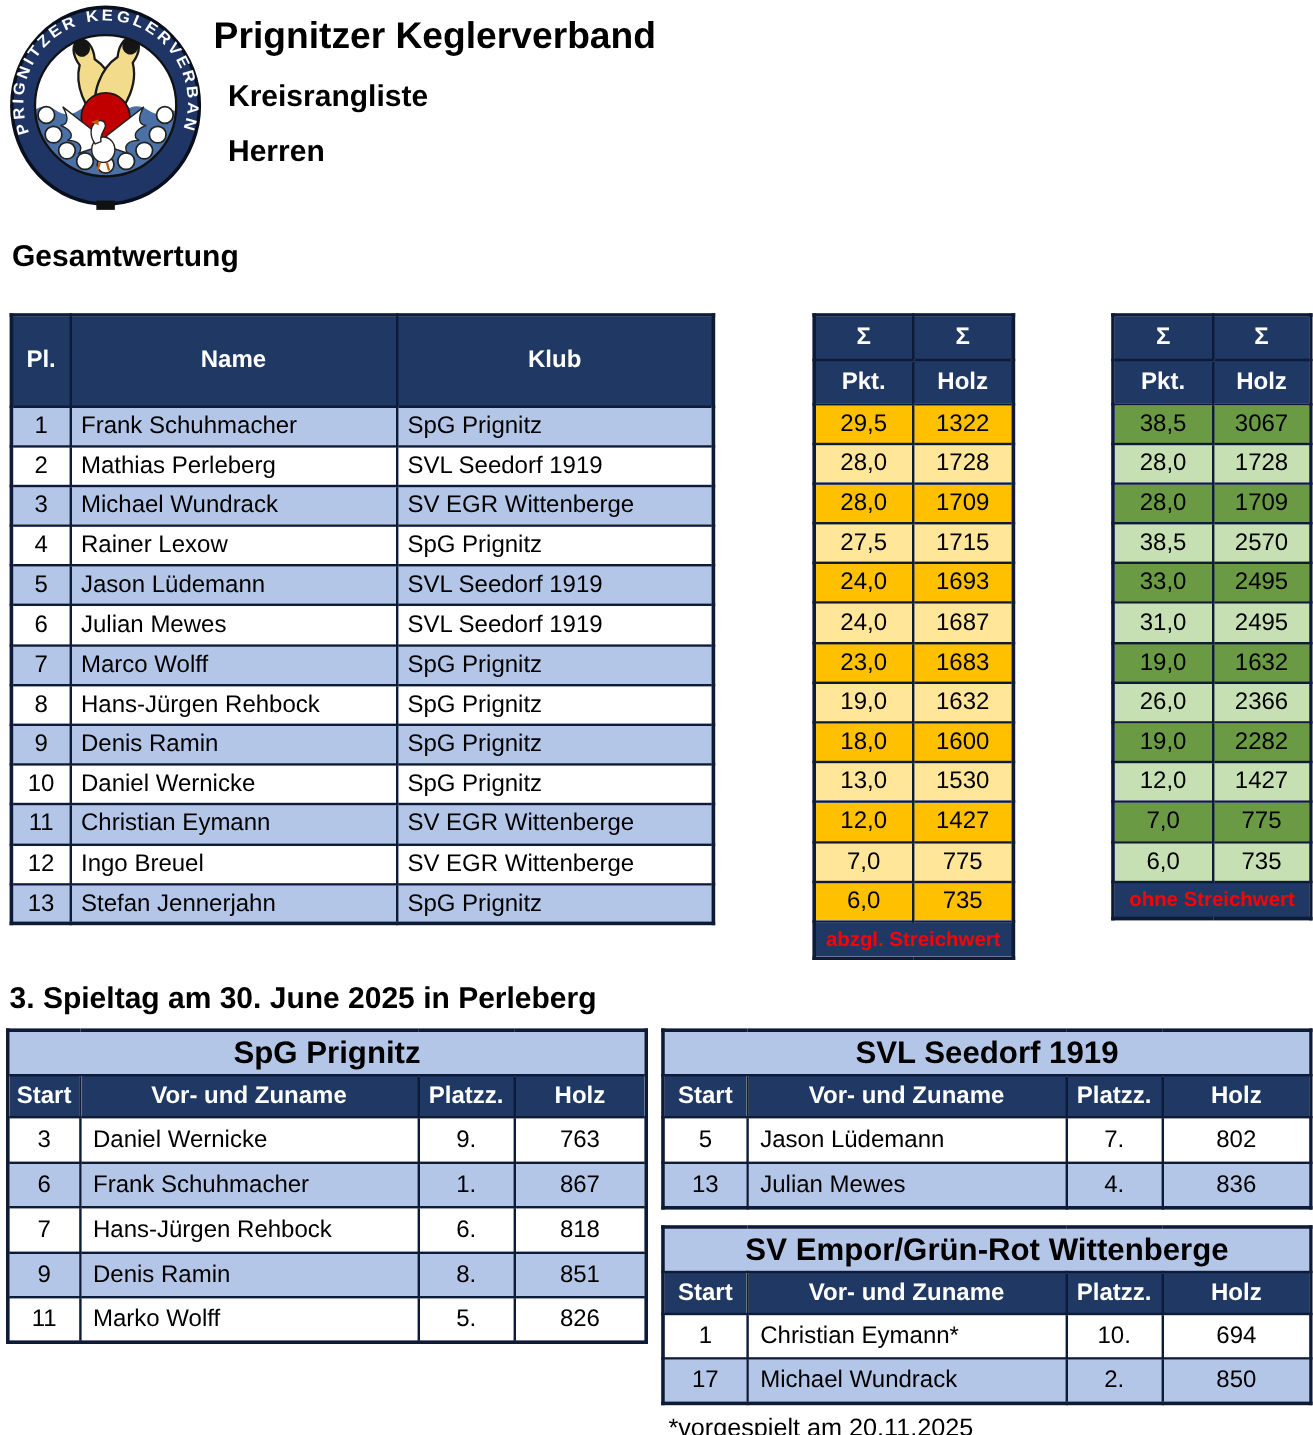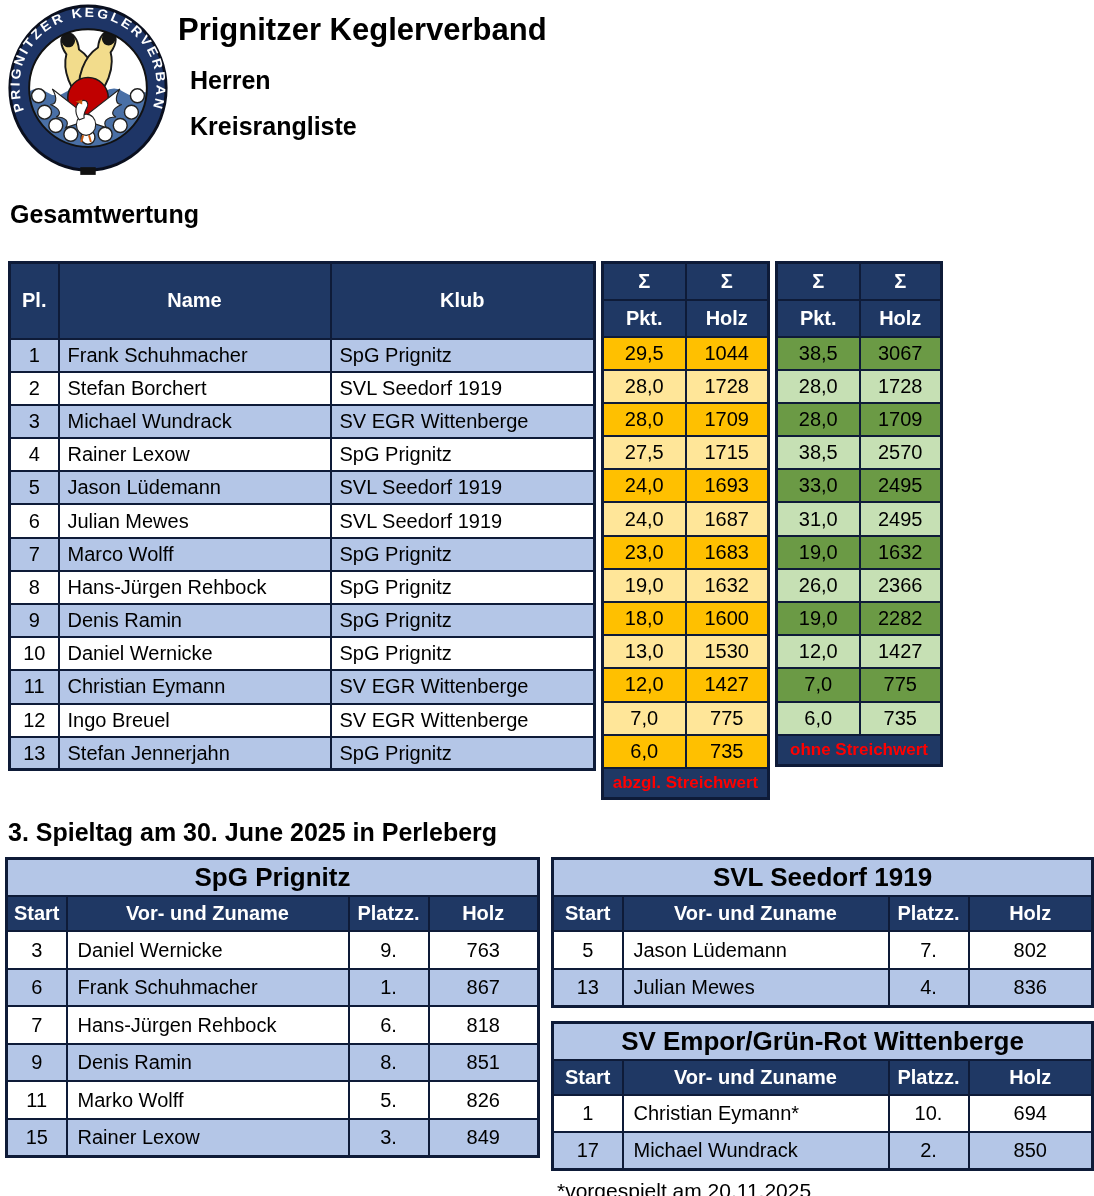--- a/index.html
+++ b/index.html
@@ -106,8 +106,8 @@
     </svg>
     <div class="titles">
       <div class="title-main">Prignitzer Keglerverband</div>
+      <div class="title-sub">Kreisrangliste</div>
       <div class="title-sub">Herren</div>
-      <div class="title-sub">Kreisrangliste</div>
     </div>
   </div>
 

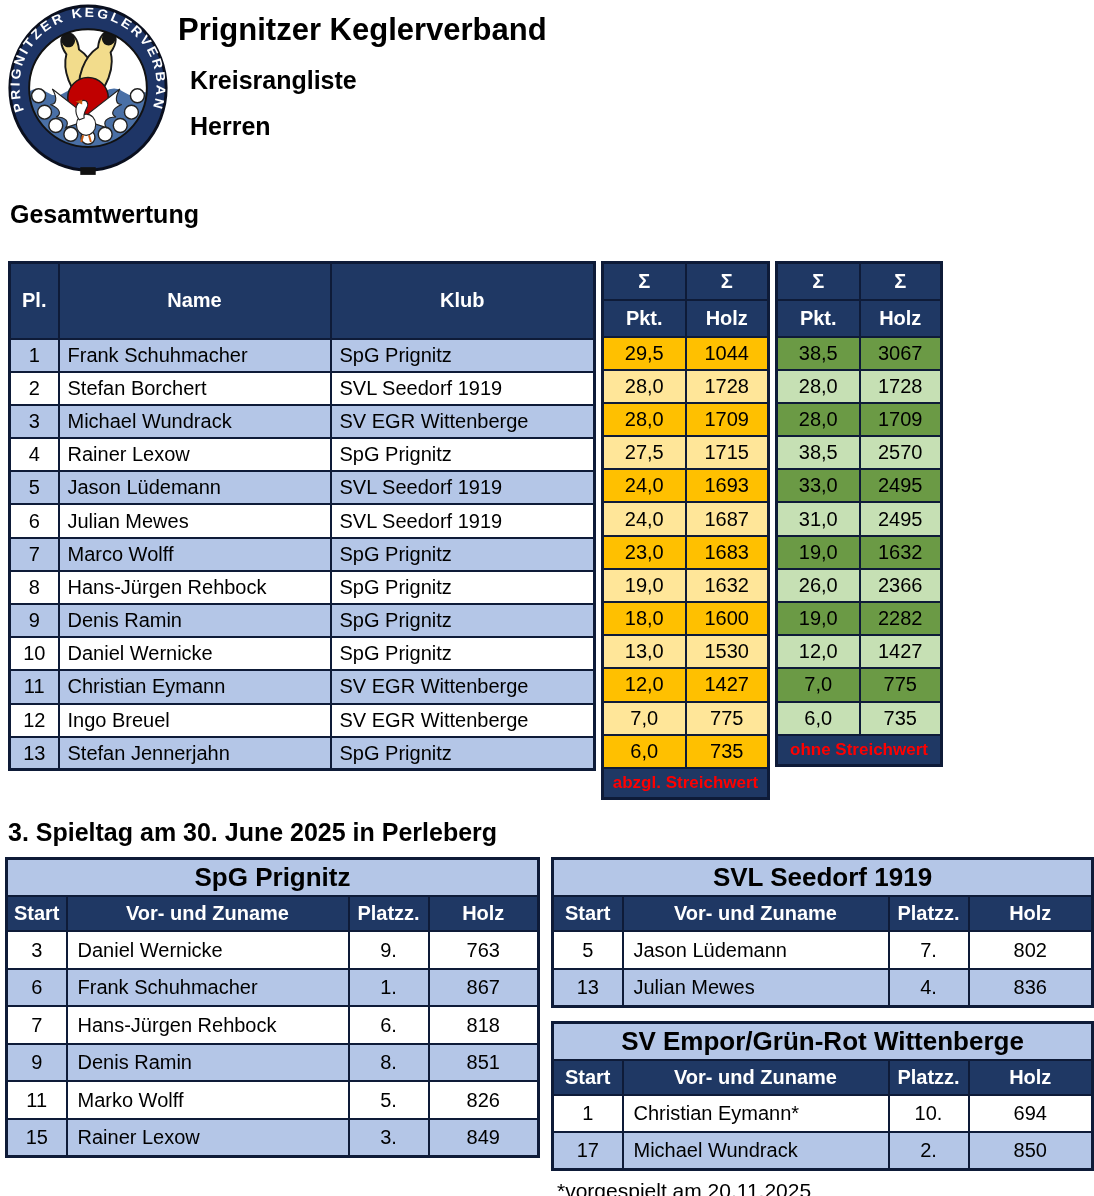--- a/index.html
+++ b/index.html
@@ -16,7 +16,7 @@
   .section-heading { font-size:25px; font-weight:bold; margin:24px 0 12px 10px; }
 
   
-  .overall-wrap { display:flex; align-items:flex-start; margin:32px 0 0 8px; }
+  .overall-wrap { display:flex; align-items:flex-start; margin:32px 0 0 8px;justify-content:space-between; }
   .sec-gap { width:5px; flex:0 0 auto; }
   table.sec { border-collapse:collapse; table-layout:fixed; font-size:20px; border:3px solid #0e1b38; }
   .sec th, .sec td { border:2px solid #0e1b38; overflow:hidden; white-space:nowrap; padding:0; }

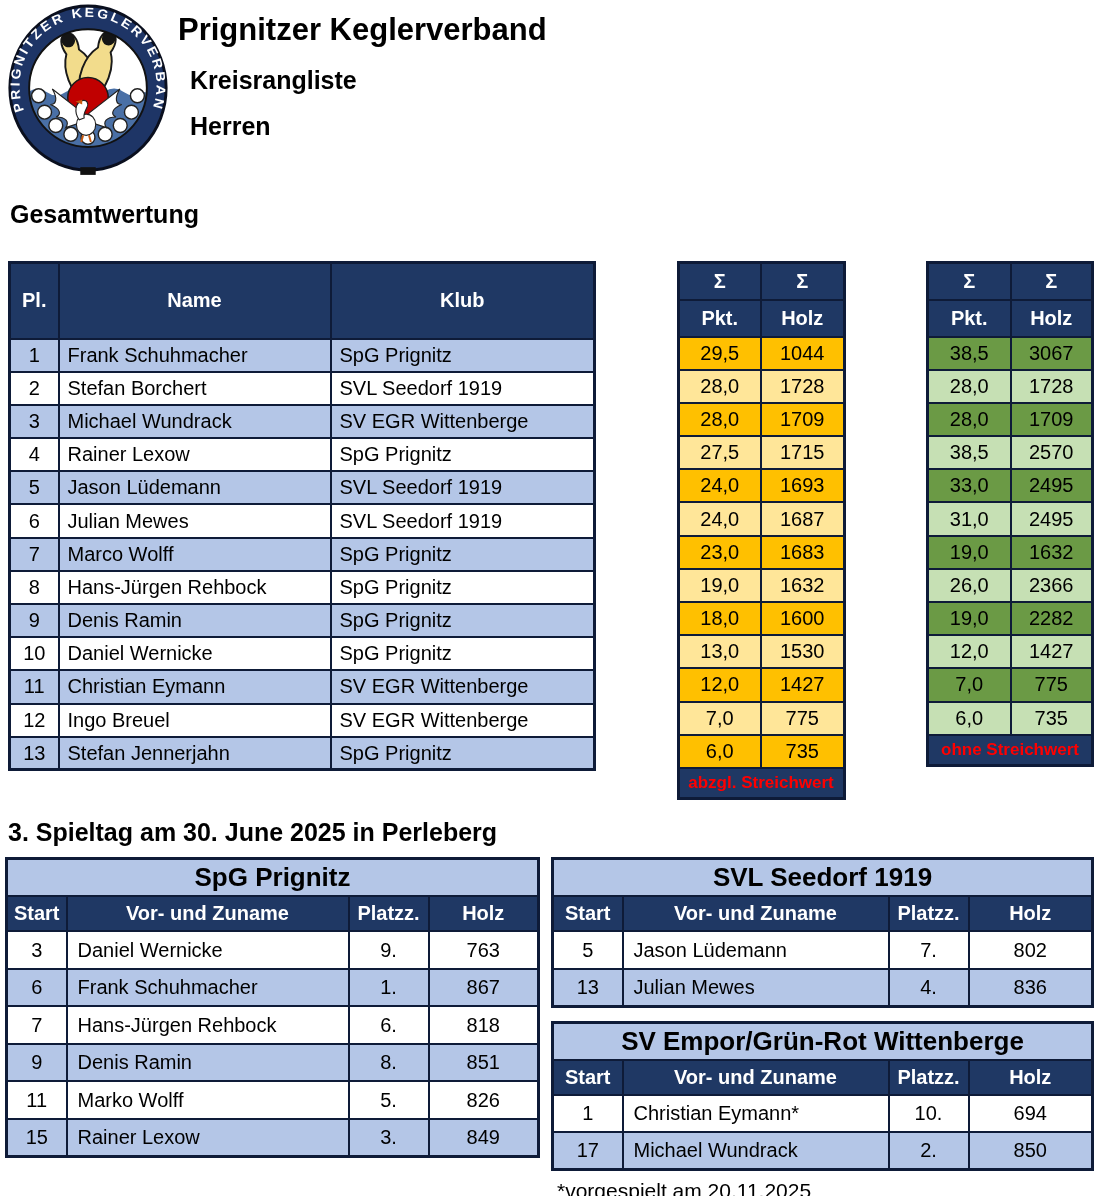--- a/index.html
+++ b/index.html
@@ -216,7 +216,7 @@
       <tbody>
         <tr>
             <td>29,5</td>
-            <td>1044</td>
+            <td>1322</td>
           </tr>
         <tr>
             <td>28,0</td>

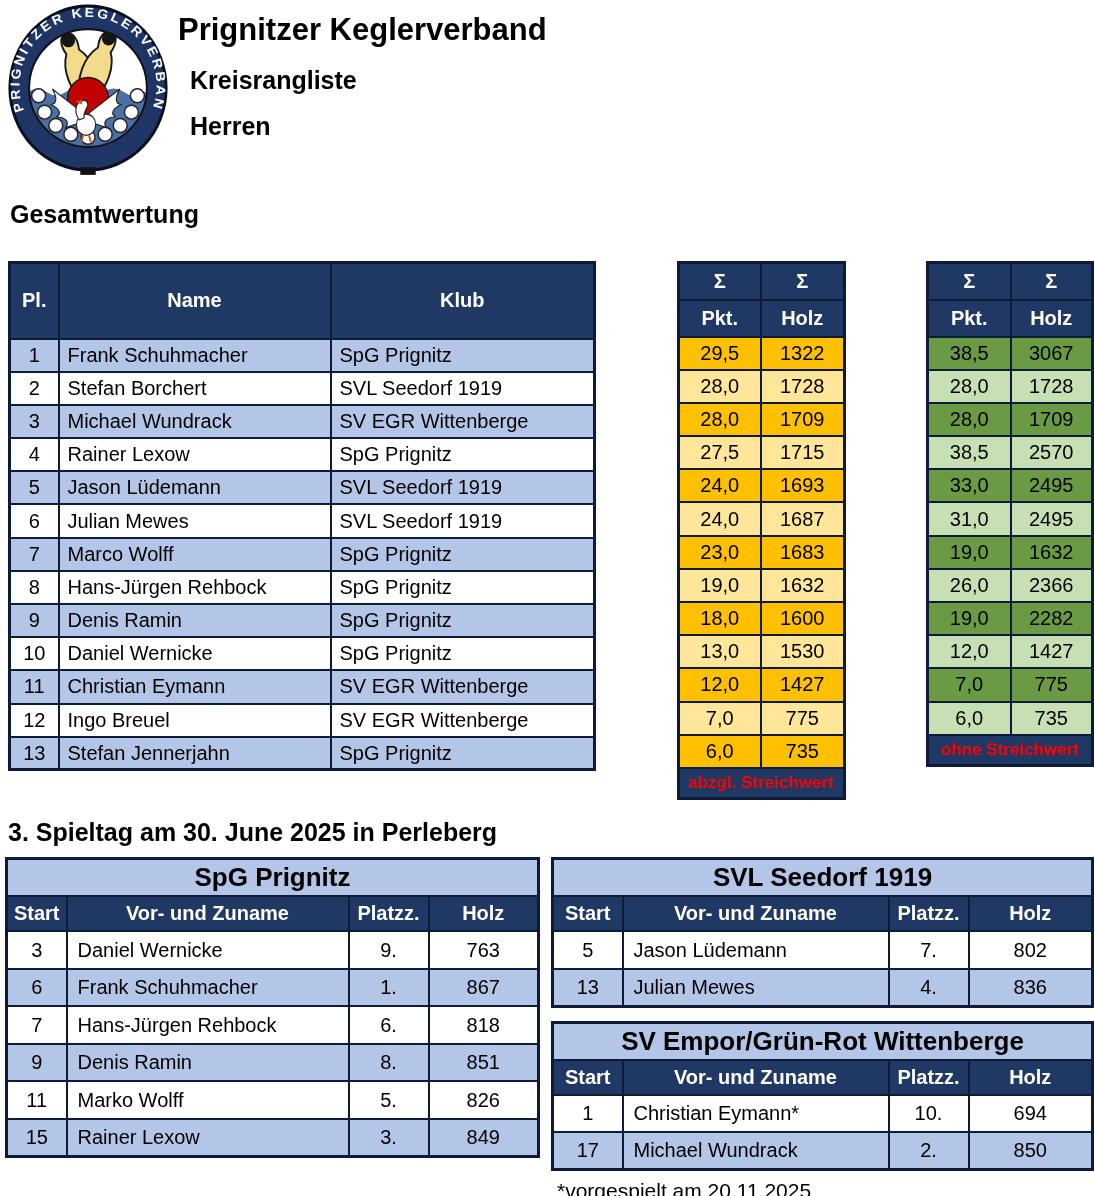--- a/index.html
+++ b/index.html
@@ -135,7 +135,7 @@
           </tr>
         <tr>
             <td class="c">2</td>
-            <td class="l">Stefan Borchert</td>
+            <td class="l">Mathias Perleberg</td>
             <td class="l">SVL Seedorf 1919</td>
           </tr>
         <tr>

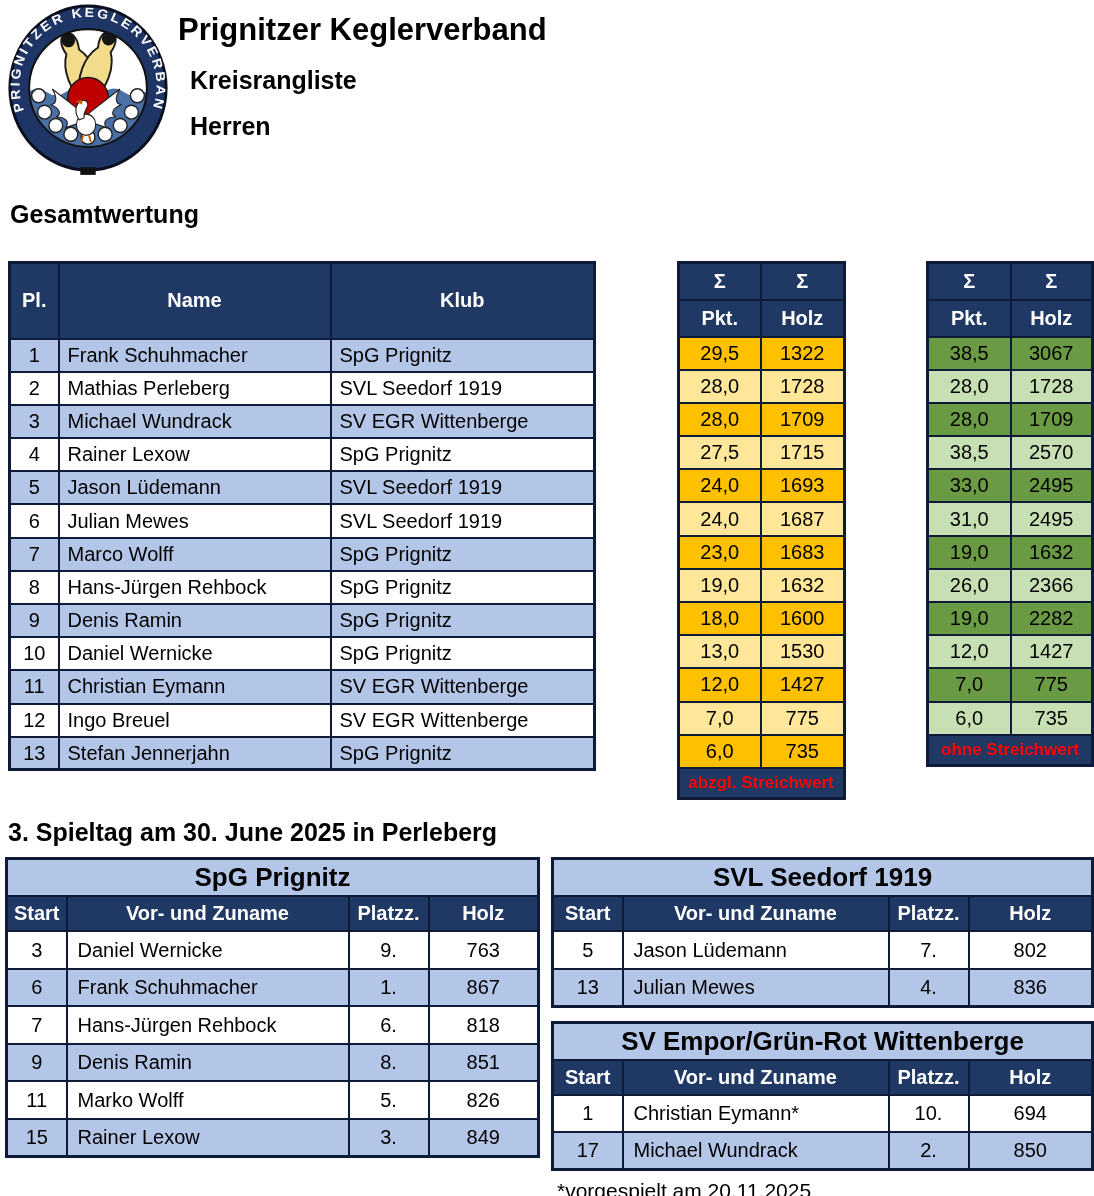--- a/index.html
+++ b/index.html
@@ -402,12 +402,6 @@
               <td class="c">5.</td>
               <td class="c">826</td>
             </tr>
-          <tr>
-              <td class="c">15</td>
-              <td class="l">Rainer Lexow</td>
-              <td class="c">3.</td>
-              <td class="c">849</td>
-            </tr>
         </tbody>
       </table>
     </div>

